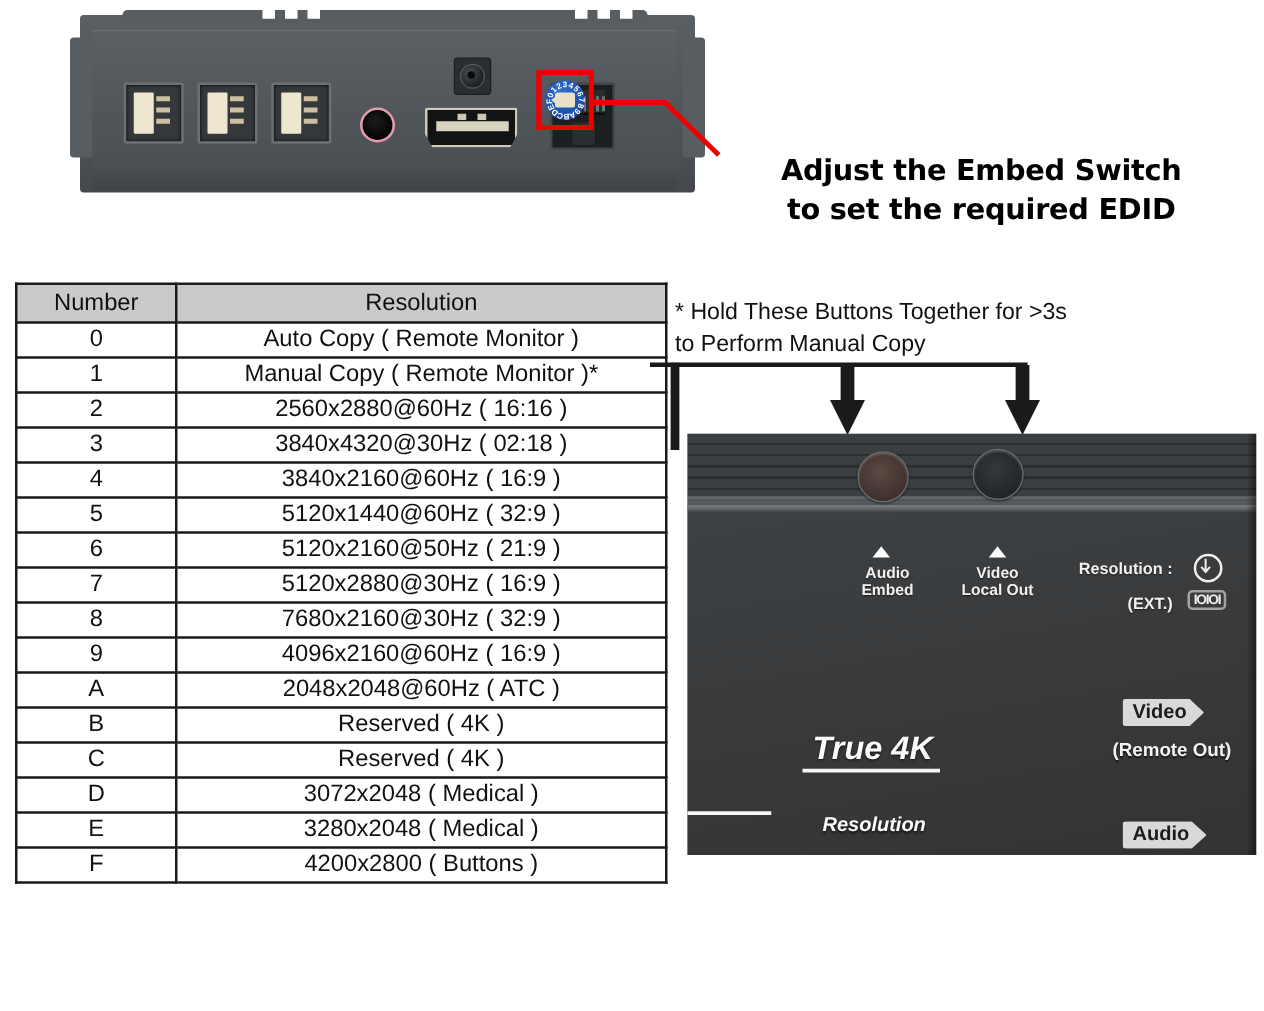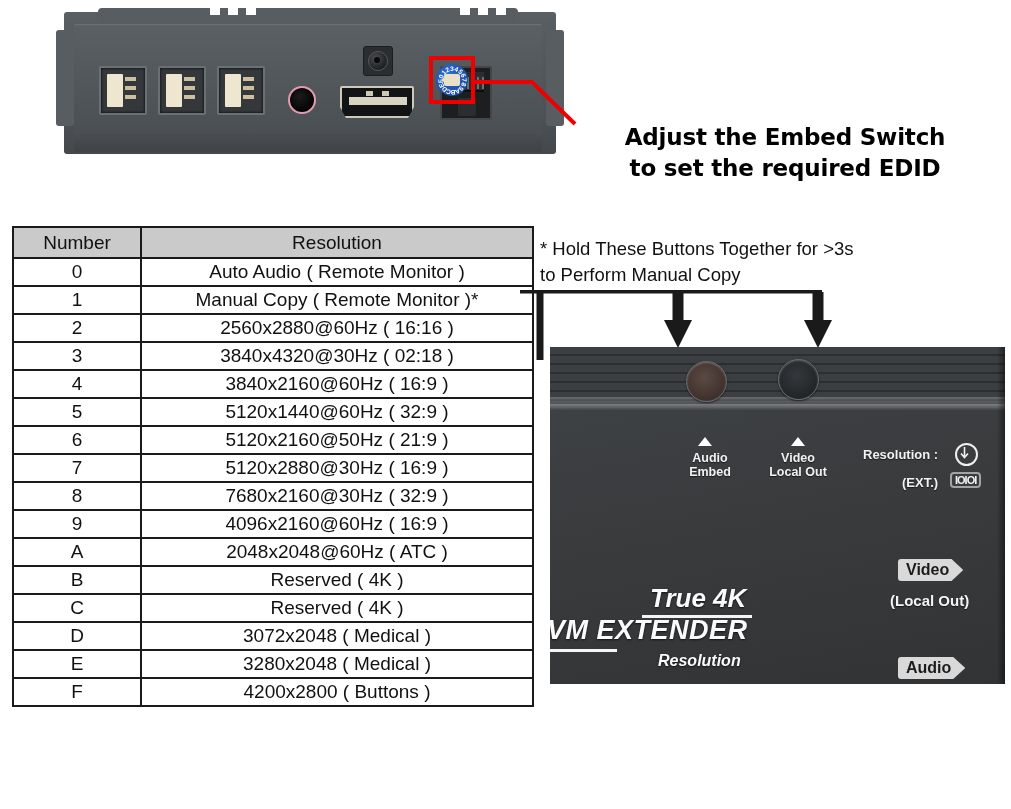--- a/index.html
+++ b/index.html
@@ -543,7 +543,7 @@
   <tbody id="edid-tbody">
       <tr>
         <td>0</td>
-        <td>Auto Audio ( Remote Monitor )</td>
+        <td>Auto Copy ( Remote Monitor )</td>
       </tr>
       <tr>
         <td>1</td>

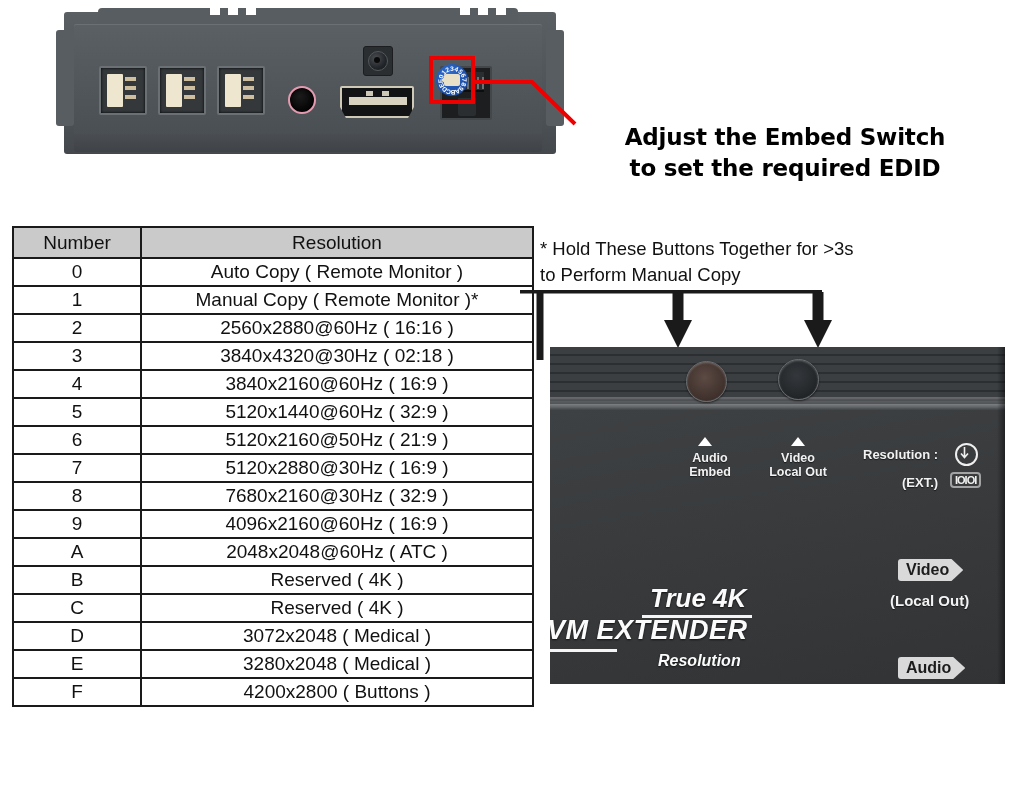--- a/index.html
+++ b/index.html
@@ -657,7 +657,7 @@
   <div class="tx-brand-tr" style="left:108px; top:305px;">Resolution</div>
 
   <div class="tx-tag" style="left:348px; top:212px;">Video</div>
-  <div class="tx-tag-sub" style="left:340px; top:245px;">(Local Out)</div>
+  <div class="tx-tag-sub" style="left:340px; top:245px;">(Remote Out)</div>
   <div class="tx-tag" style="left:348px; top:310px;">Audio</div>
 </div>
 

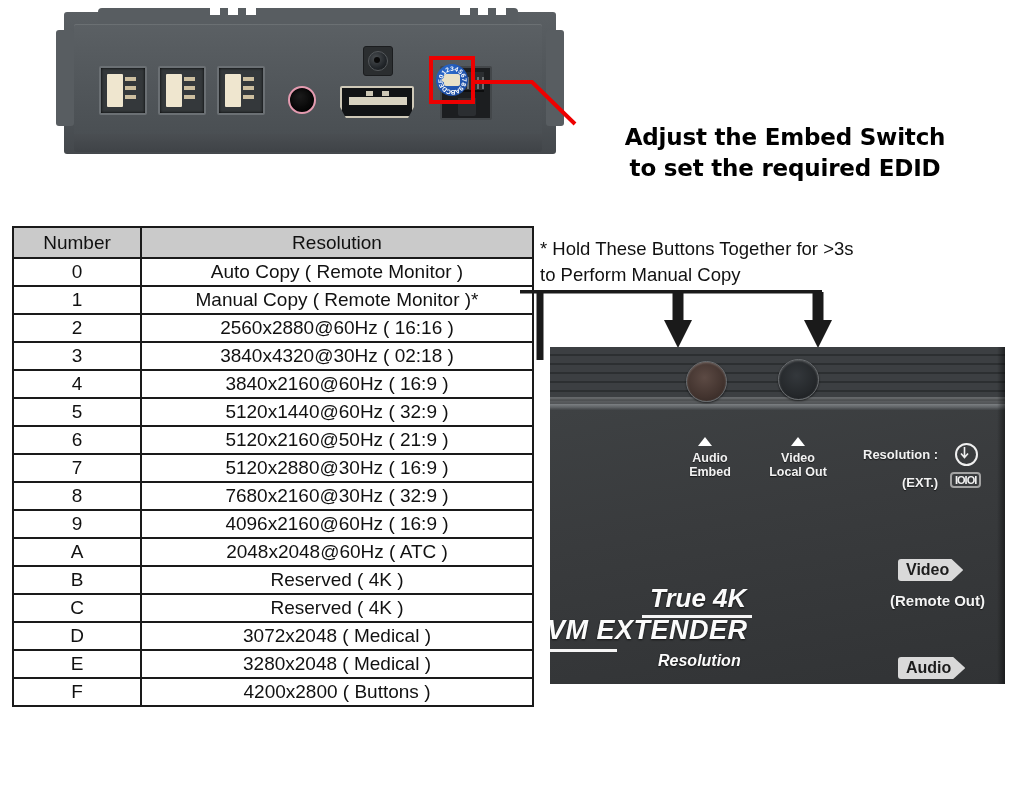--- a/index.html
+++ b/index.html
@@ -652,7 +652,6 @@
 
   <div class="tx-brand-true4k" style="left:100px; top:236px;">True 4K</div>
   <div class="tx-rule" style="left:92px; top:268px; width:110px;"></div>
-  <div class="tx-brand-ext" style="left:-3px; top:268px;">VM EXTENDER</div>
   <div class="tx-rule" style="left:-5px; top:302px; width:72px;"></div>
   <div class="tx-brand-tr" style="left:108px; top:305px;">Resolution</div>
 

